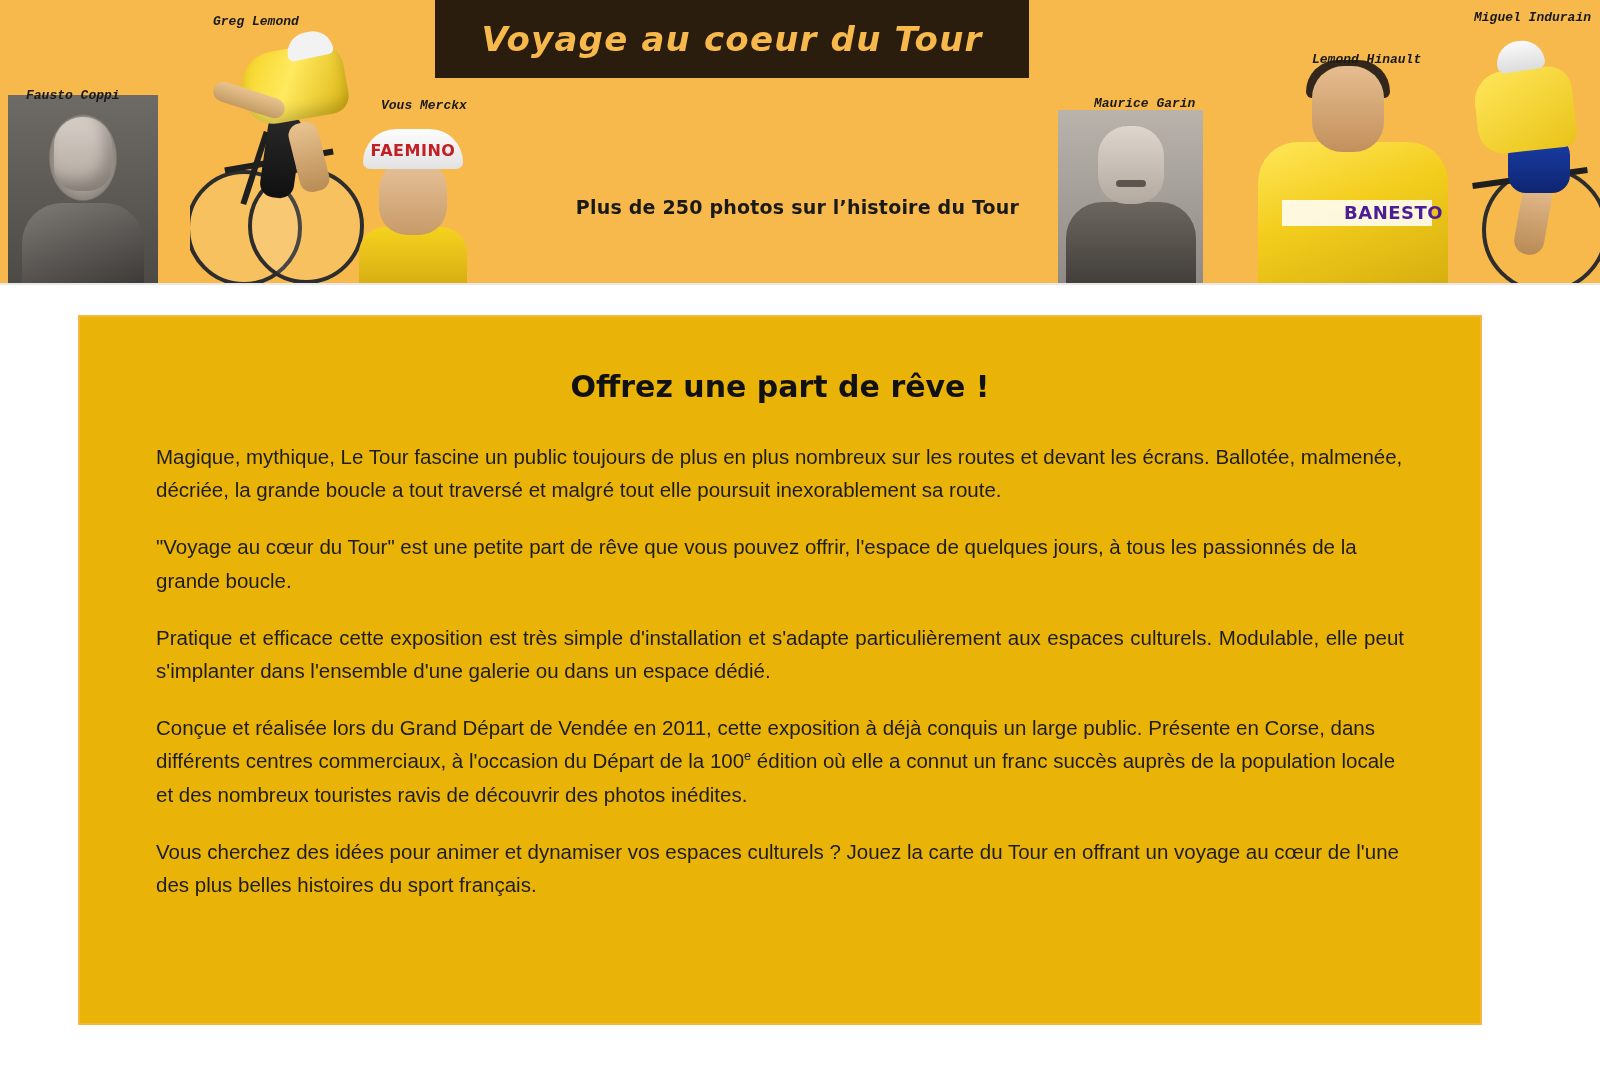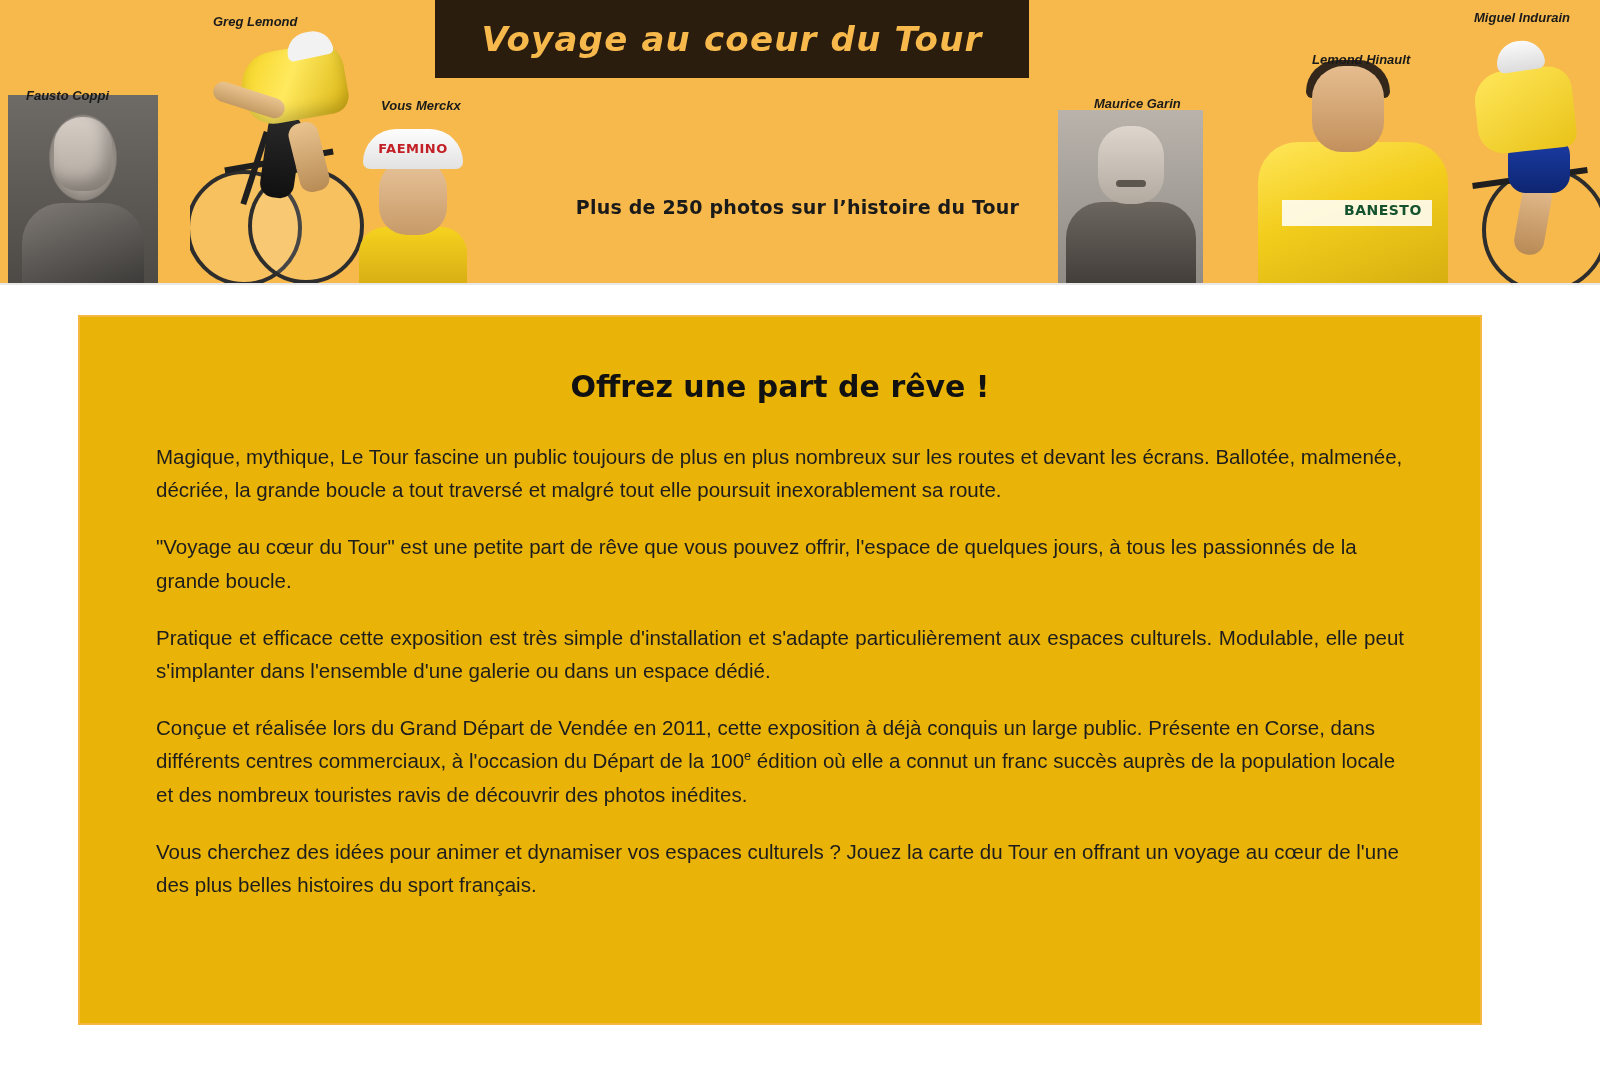--- a/index.html
+++ b/index.html
@@ -76,7 +76,7 @@
   
   .rider-name {
     position: absolute;
-    font-family: Liberation Sans, sans-serif;
+    font-family: Liberation Mono, monospace;
     font-style: italic;
     font-weight: bold;
     font-size: 13px;

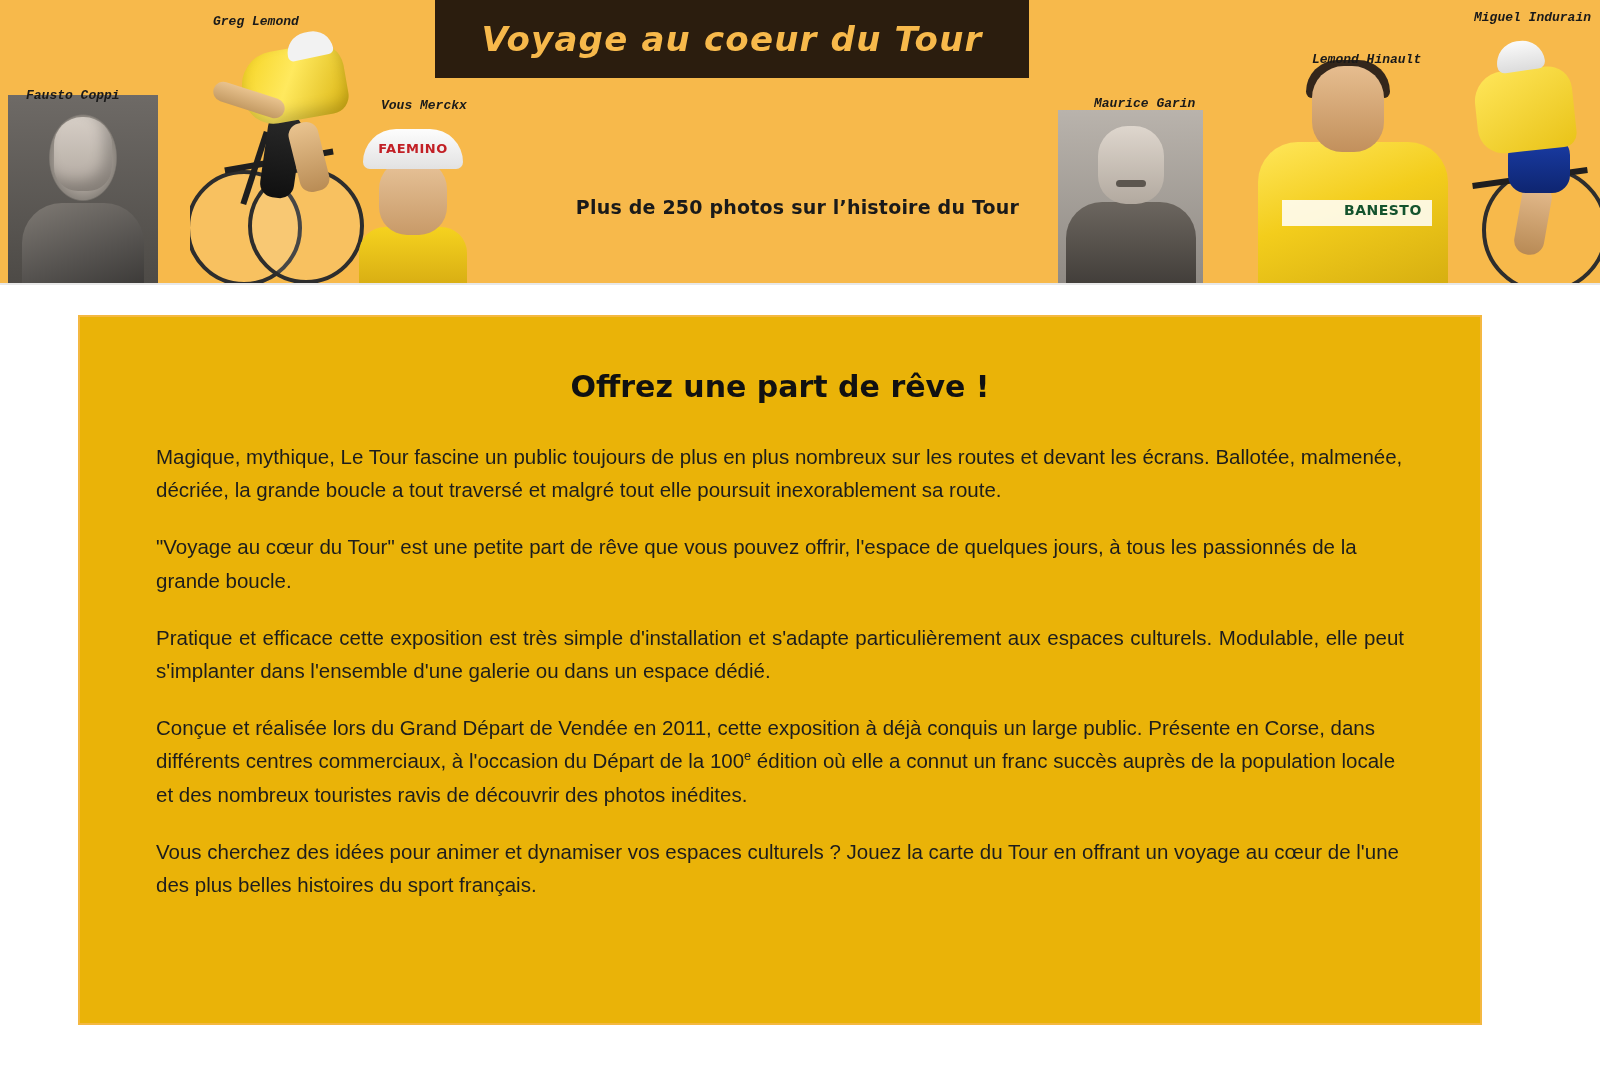--- a/index.html
+++ b/index.html
@@ -166,7 +166,7 @@
   .merckx .cap-text {
     position: absolute; left: 8px; top: 26px; width: 100px;
     text-align: center; font-family: "DejaVu Sans", sans-serif; font-weight: bold;
-    font-size: 13px; color: #c22026; letter-spacing: 0.5px;
+    font-size: 16px; color: #c22026; letter-spacing: 0.5px;
   }
   .merckx .face {
     position: absolute; left: 24px; top: 44px; width: 68px; height: 76px;

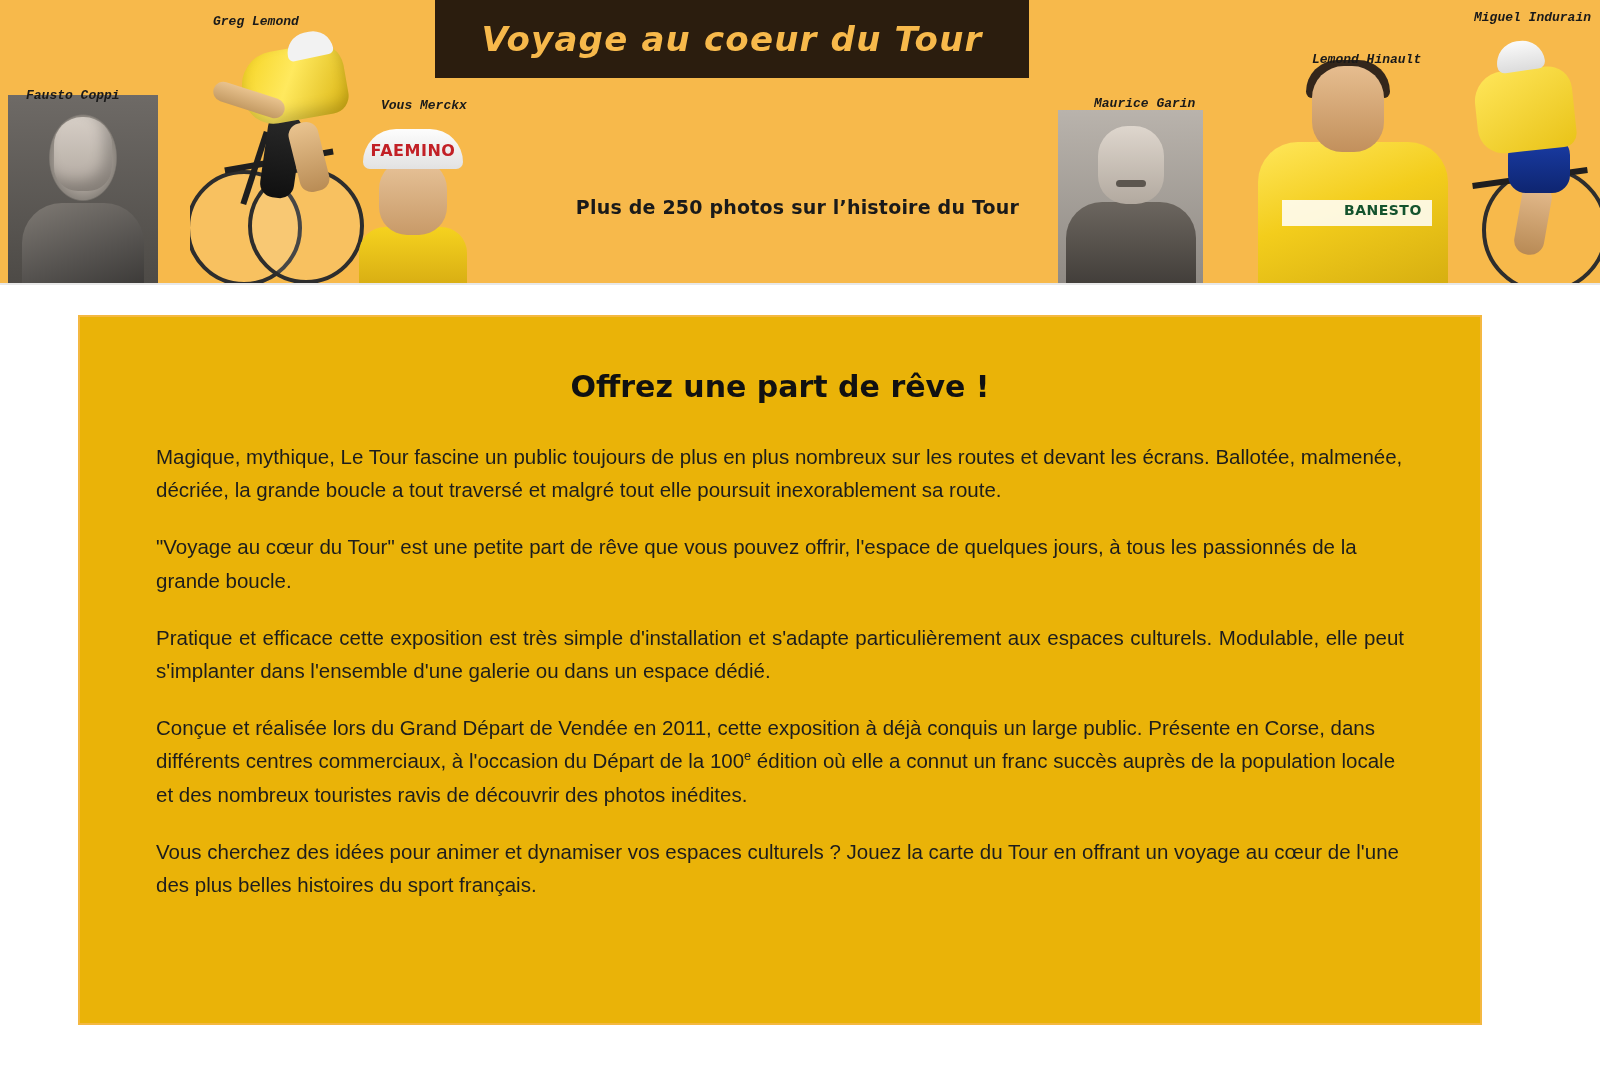--- a/index.html
+++ b/index.html
@@ -218,8 +218,8 @@
   }
   .hinault .logo {
     position: absolute; left: 96px; top: 142px; width: 90px; height: 22px;
-    font-family: "DejaVu Sans", sans-serif; font-weight: bold; font-size: 14px;
-    color: #14532d; letter-spacing: 0.5px;
+    font-family: "DejaVu Sans", sans-serif; font-weight: bold; font-size: 18px;
+    color: #4c1d95; letter-spacing: 0.5px;
   }
 
   

